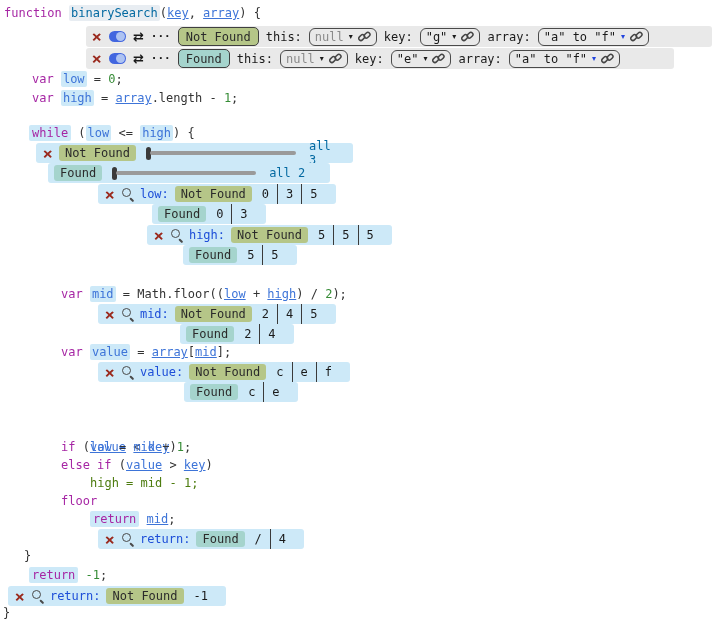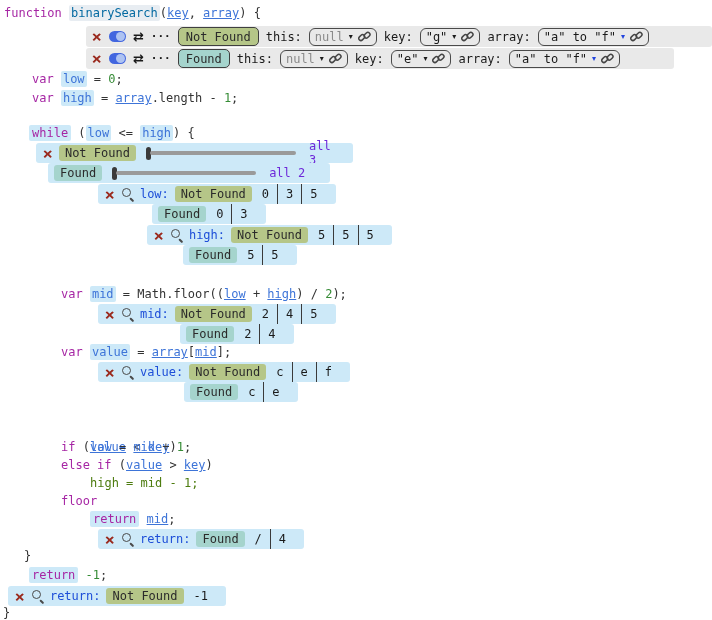--- a/index.html
+++ b/index.html
@@ -50,7 +50,7 @@
   .slider{display:flex;align-items:center;flex:none;margin-left:4px;}
   .knob{width:5px;height:13px;background:#3a3a3a;border-radius:2.5px;flex:none;}
   .track{height:4px;background:#9a9a9a;border-radius:2px;flex:none;margin-left:-1px;}
-  .slider-label{color:#6d28d9;margin-left:7px;}
+  .slider-label{color:#0369a1;margin-left:7px;}
 
   
   .icon-x{color:#9b2c20;font-weight:bold;font-size:13px;line-height:1;flex:none;

